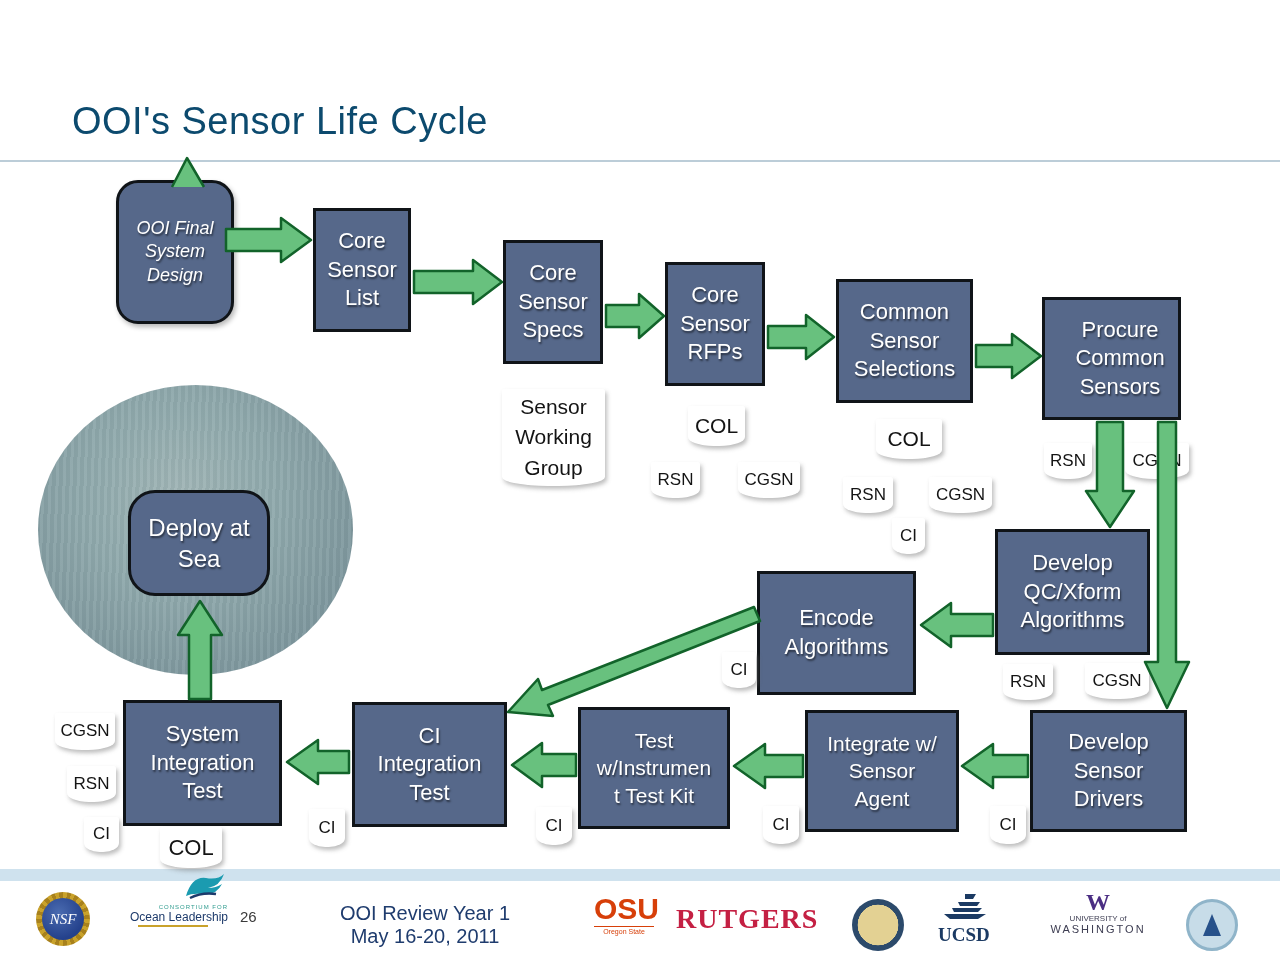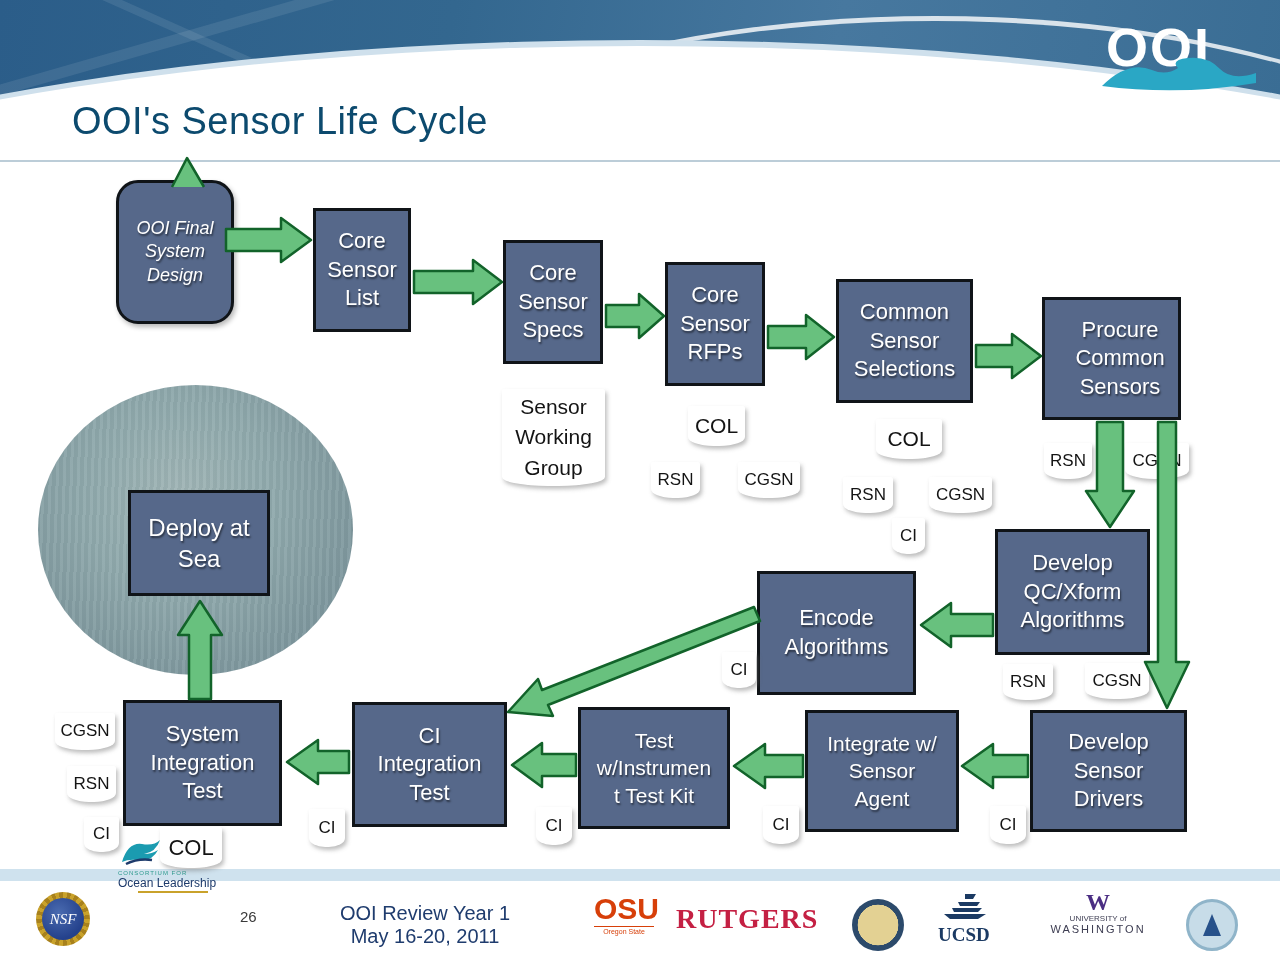--- a/index.html
+++ b/index.html
@@ -89,18 +89,6 @@
 
 <div id="slide">
 
-  <div class="banner">
-    <div class="streak s1"></div>
-    <div class="streak s2"></div>
-    <div class="curve2"></div>
-    <div class="dome"></div>
-    <div class="ooi-logo">
-      <span class="txt">OOI</span>
-      <svg width="160" height="36" viewBox="0 0 160 36">
-        <path d="M2,30 Q28,4 52,14 Q66,20 78,12 Q70,4 88,2 Q108,0 120,13 Q132,25 156,17 L156,27 Q80,40 2,30 Z" fill="#2aa7c5"></path>
-      </svg>
-    </div>
-  </div>
 
   <div class="title">OOI's Sensor Life Cycle</div>
   <div class="title-rule"></div>

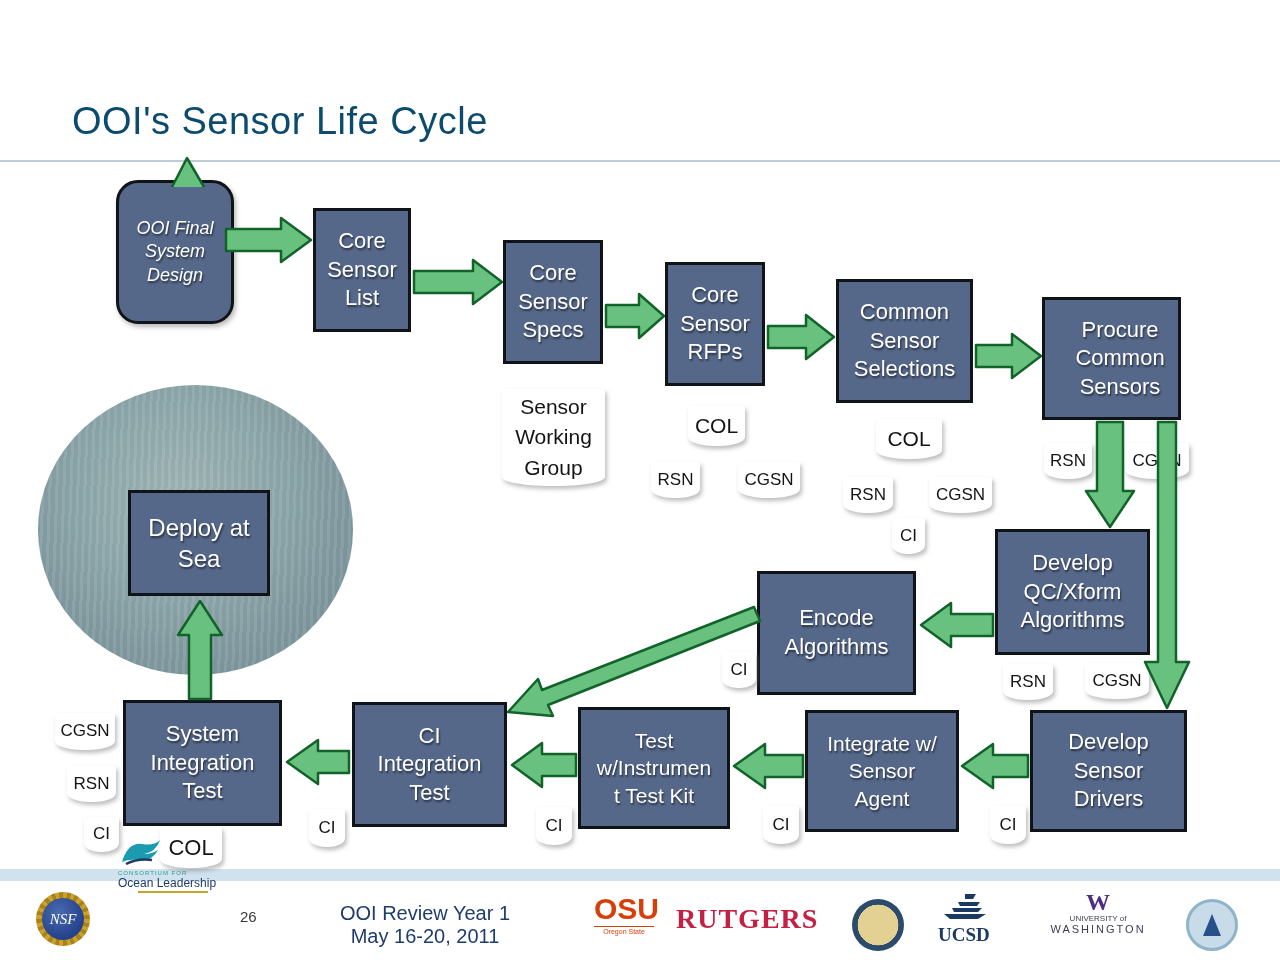--- a/index.html
+++ b/index.html
@@ -125,7 +125,7 @@
 Common
 Sensors</span>
   </div>
-  <div class="node" style="left:128px;top:490px;width:142px;height:106px;">
+  <div class="node" style="left:128px;top:490px;width:142px;height:106px;border-radius:27px;">
     <span class="nlabel" style="font-size:24px;">Deploy at
 Sea</span>
   </div>

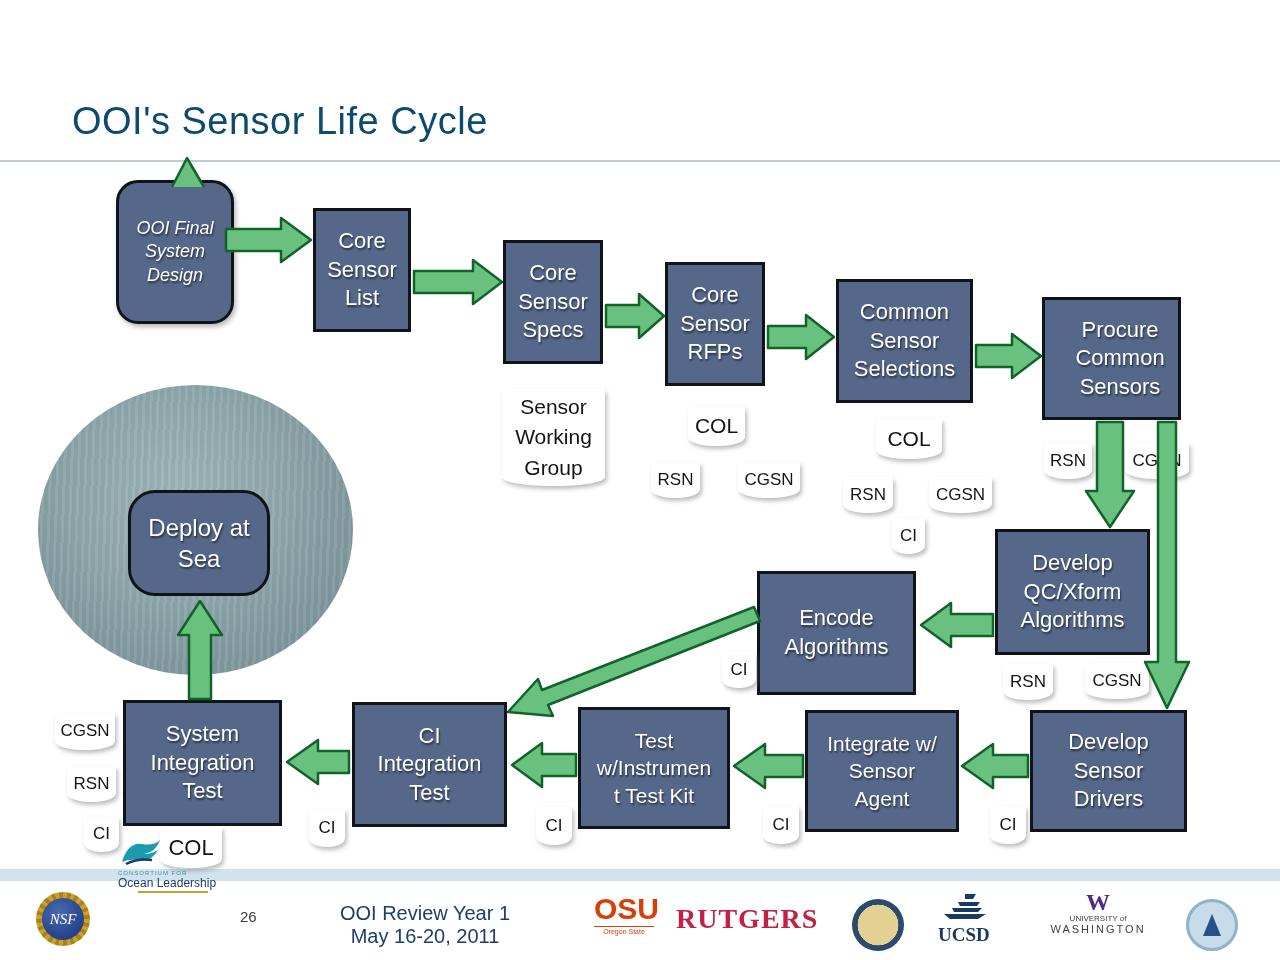--- a/index.html
+++ b/index.html
@@ -61,7 +61,7 @@
   .nsf .inner{width:42px;height:42px;border-radius:50%;background:radial-gradient(circle at 40% 35%,#4a6bb0,#24418c 70%);
        color:#ffffff;font-size:15px;font-style:italic;font-family:"Liberation Serif",serif;
        display:flex;align-items:center;justify-content:center;}
-  .ol{position:absolute;left:118px;top:838px;width:110px;text-align:left;}
+  .ol{position:absolute;left:118px;top:872px;width:110px;text-align:right;}
   .ol .ol-top{font-size:6px;color:#2e9b8e;letter-spacing:1px;}
   .ol .ol-name{font-size:12px;color:#1d3a6b;}
   .ol .ol-bar{width:70px;height:2px;background:#c9a22b;margin:1px auto 0;}

